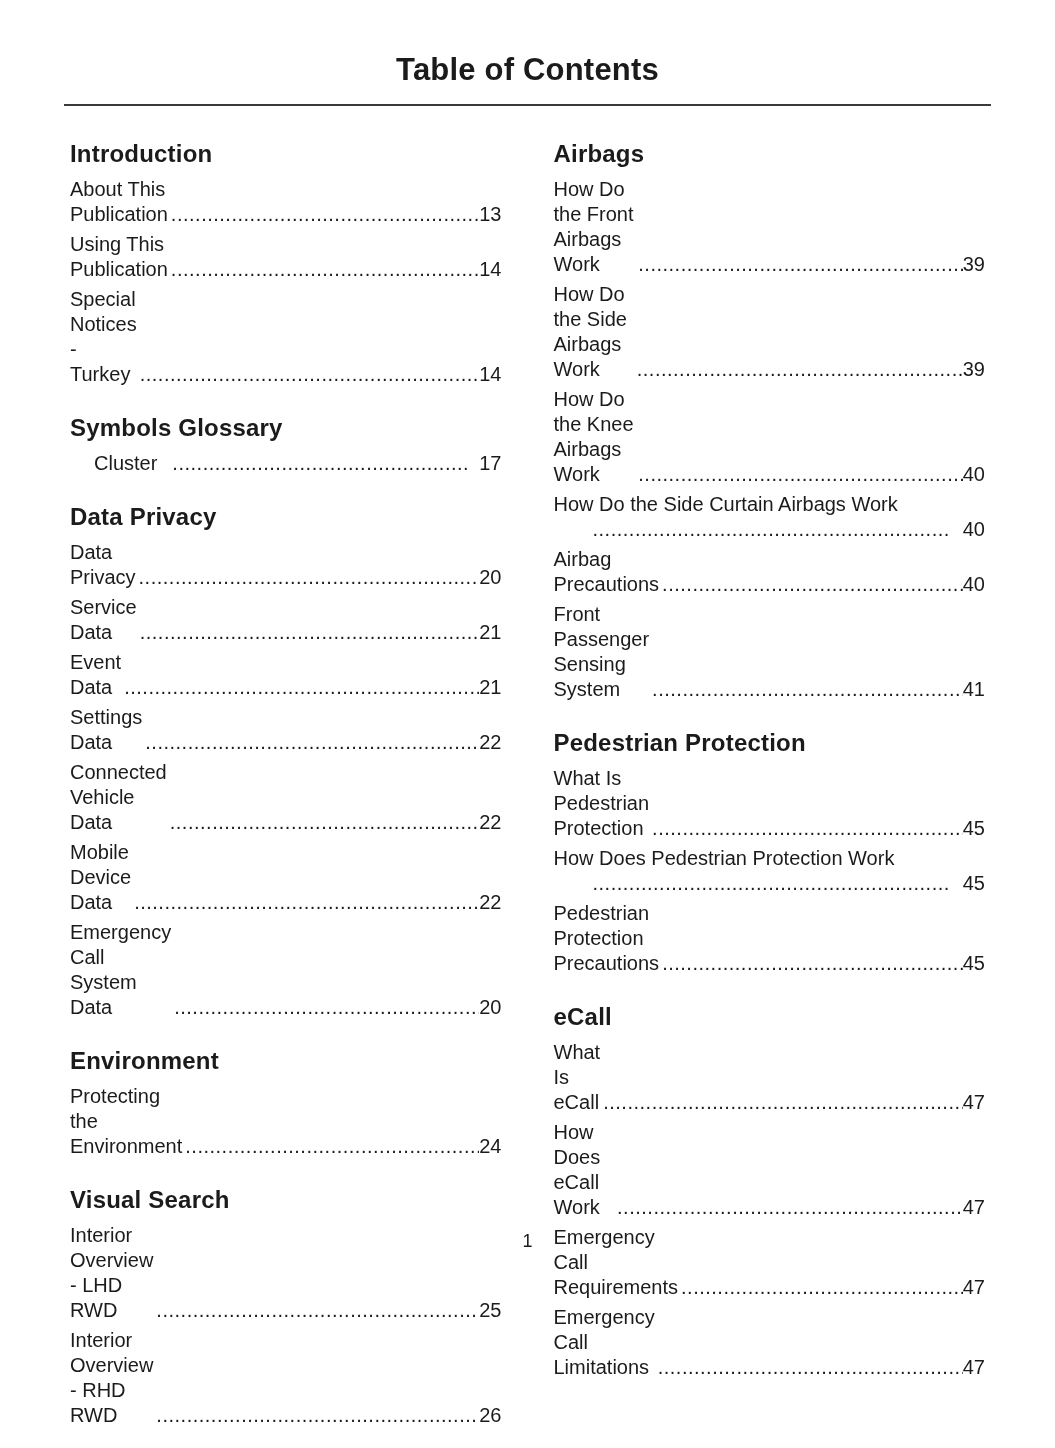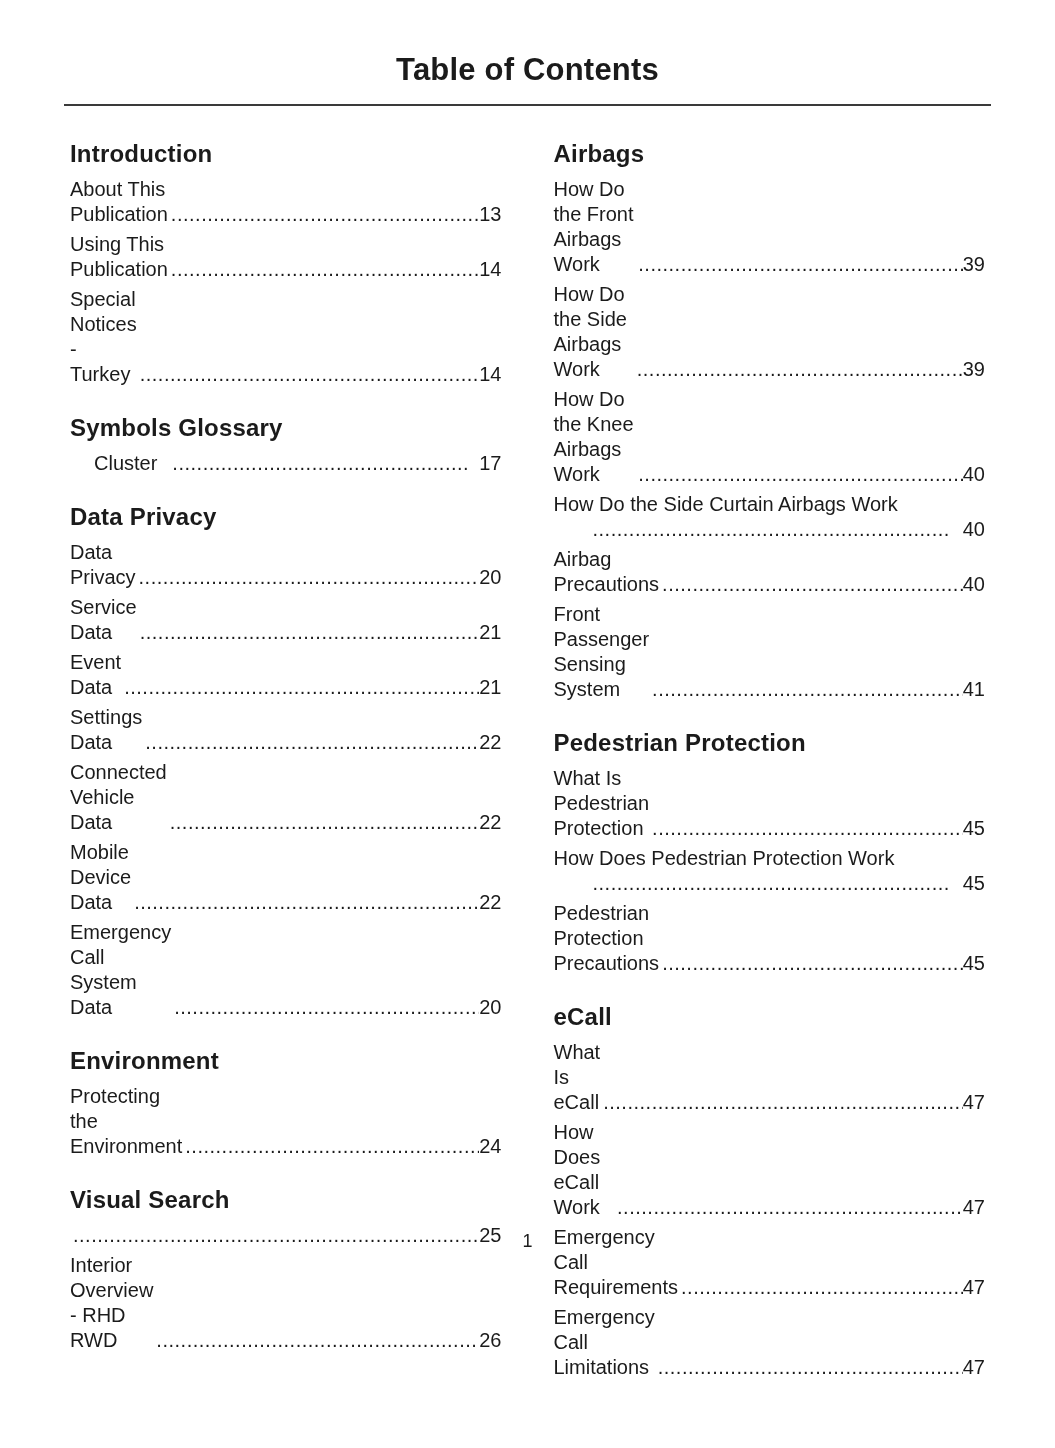--- a/index.html
+++ b/index.html
@@ -179,6 +179,7 @@
           <h2 class="heading">Visual Search</h2>
           <div class="entry">
             <div class="line">
+              <span class="txt">Interior Overview - LHD RWD</span>
               <span class="dots"></span>
               <span class="pg">25</span>
             </div>

